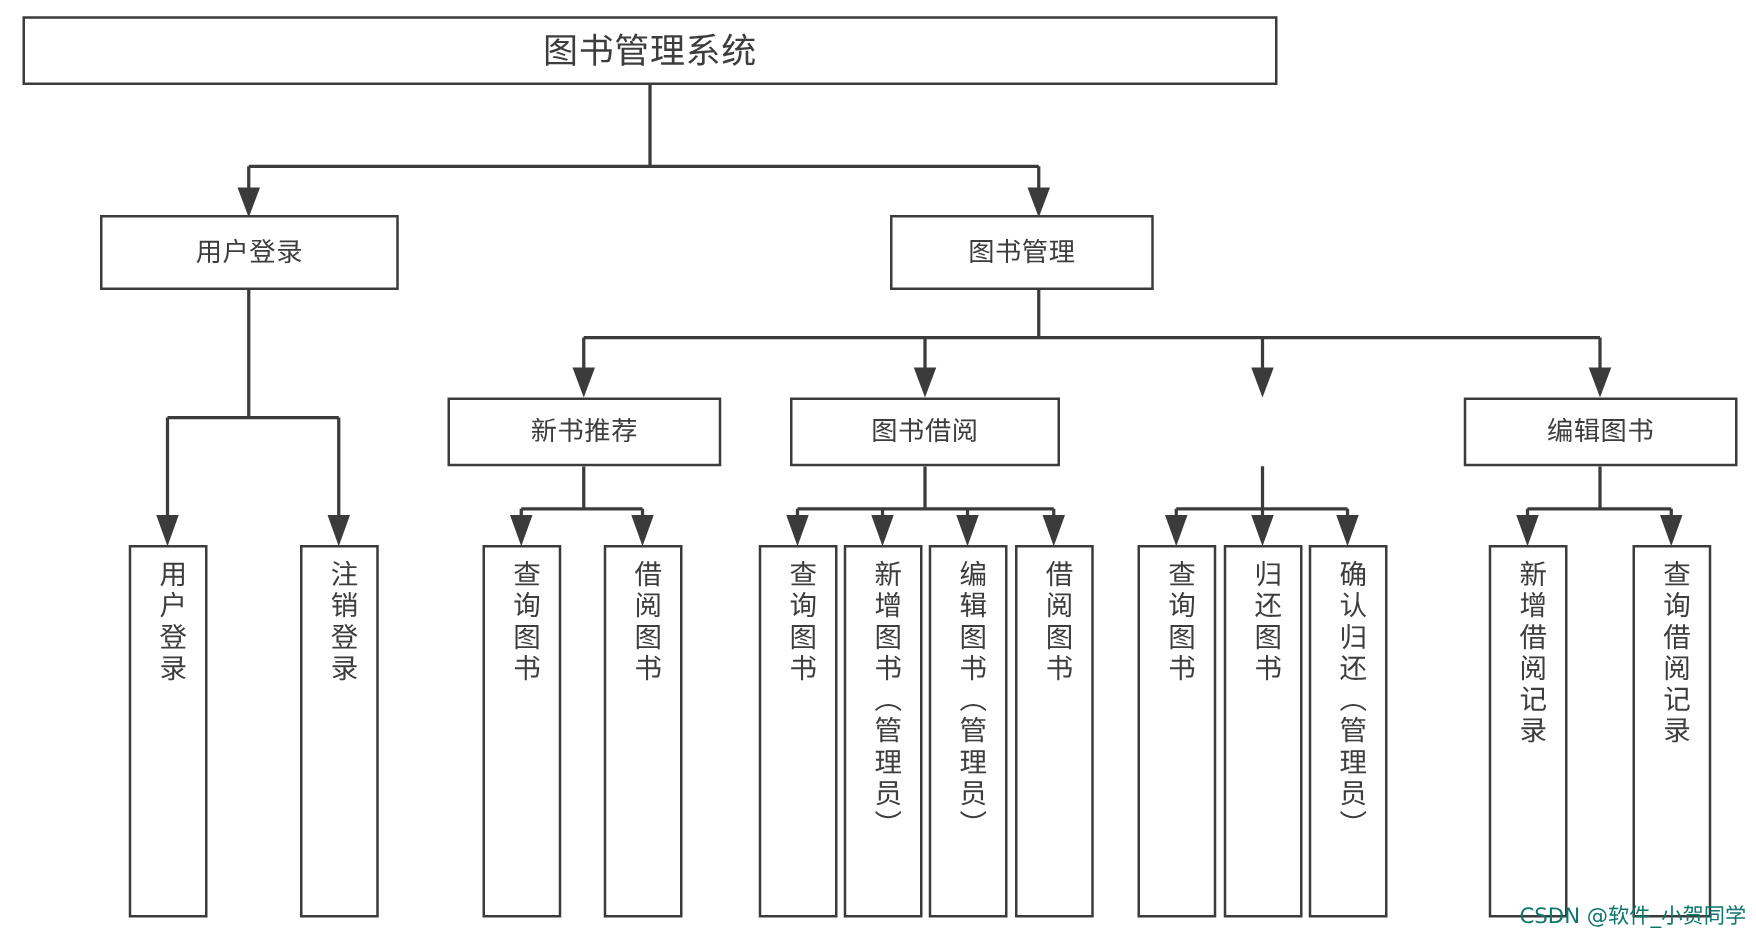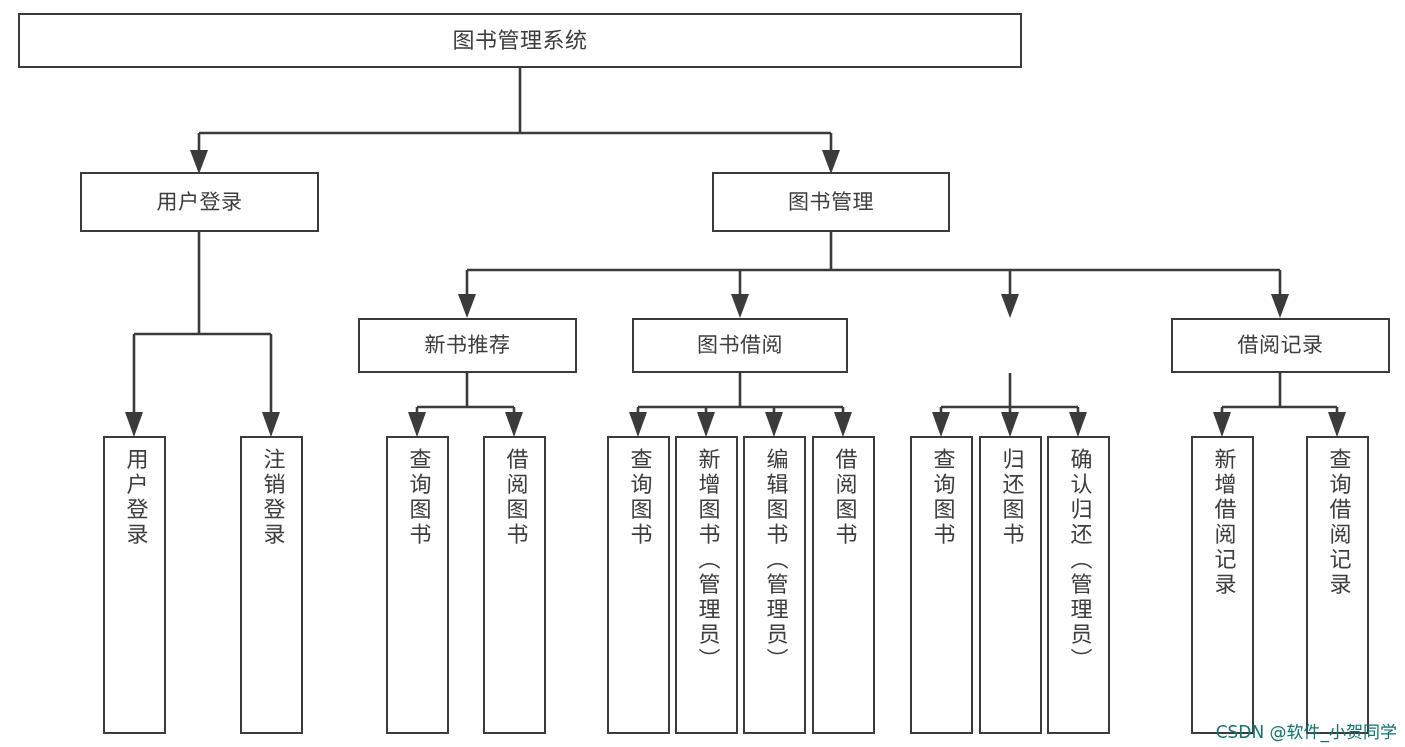--- a/index.html
+++ b/index.html
@@ -60,7 +60,7 @@
     font-size: 21px;
   }
   .node.root .label {
-    font-size: 22px;
+    font-size: 28px;
   }
   
   .node.vert {

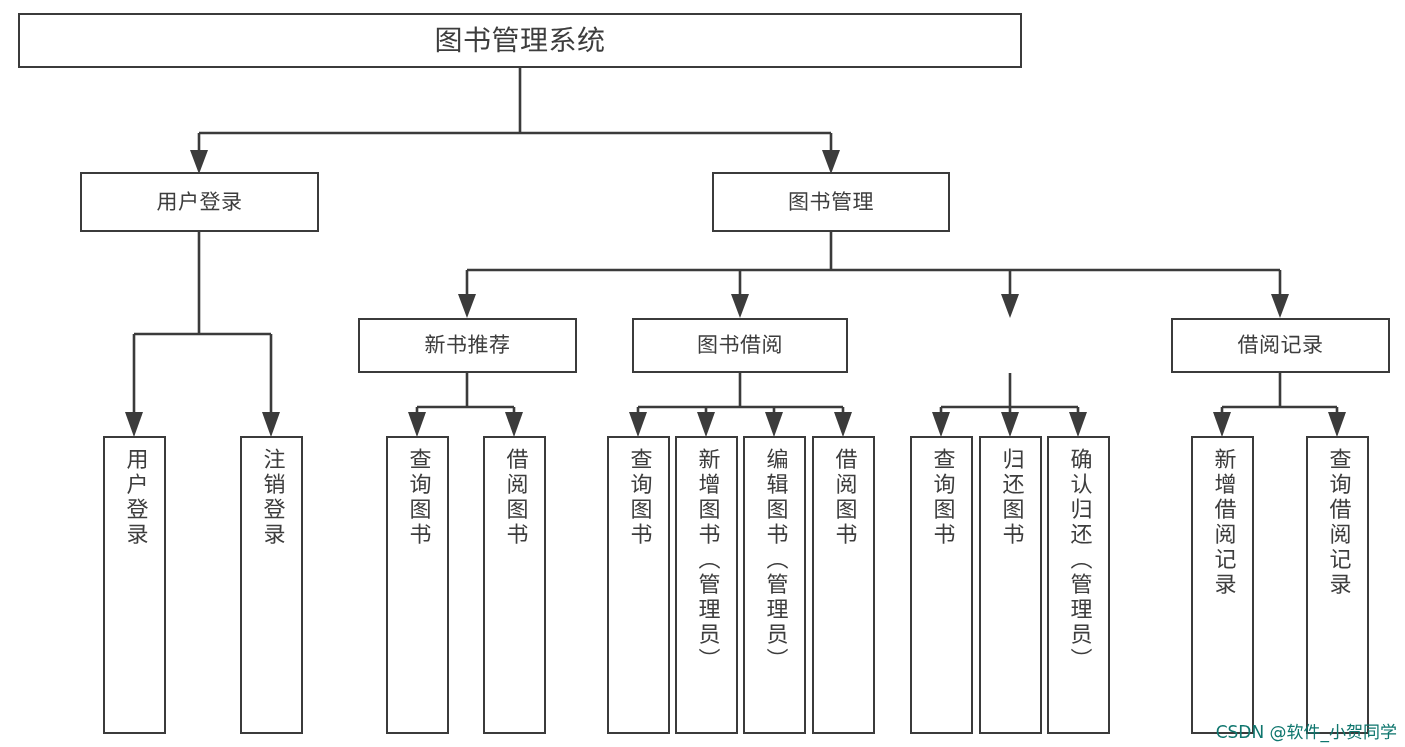--- a/index.html
+++ b/index.html
@@ -163,7 +163,7 @@
   <div class="node horiz" style="left:80px; top:172px; width:239px; height:60px;">
     <span class="label">用户登录</span>
   </div>
-  <div class="node horiz" style="left:712px; top:172px; width:238px; height:60px;">
+  <div class="node horiz" style="left:712px; top:172px; width:211px; height:60px;">
     <span class="label">图书管理</span>
   </div>
 

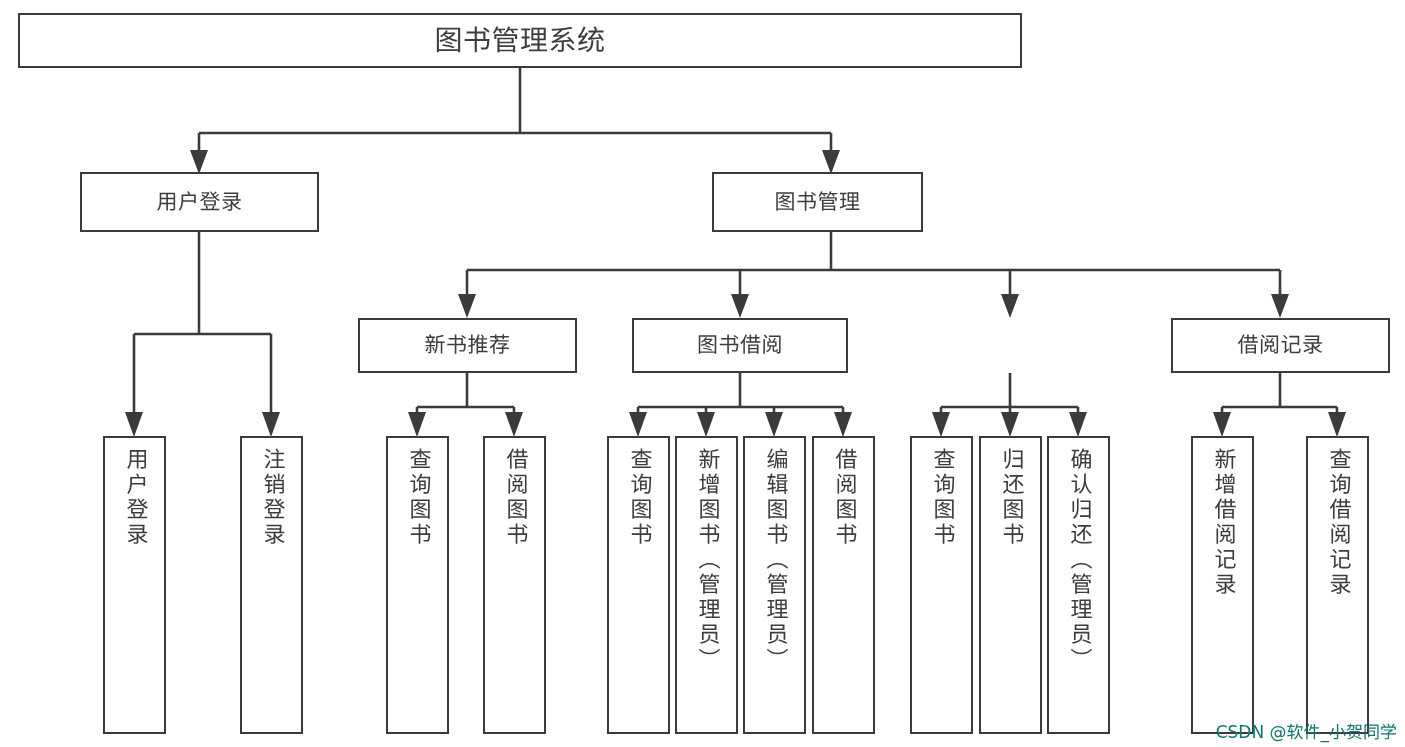--- a/index.html
+++ b/index.html
@@ -174,7 +174,7 @@
     <span class="label">新书推荐</span>
   </div>
   <div class="node horiz" style="left:1171px; top:318px; width:219px; height:55px;">
-    <span class="label">借阅记录</span>
+    <span class="label">编辑图书</span>
   </div>
 
   <div class="node vert" style="left:103px; top:436px; width:63px; height:298px;">

